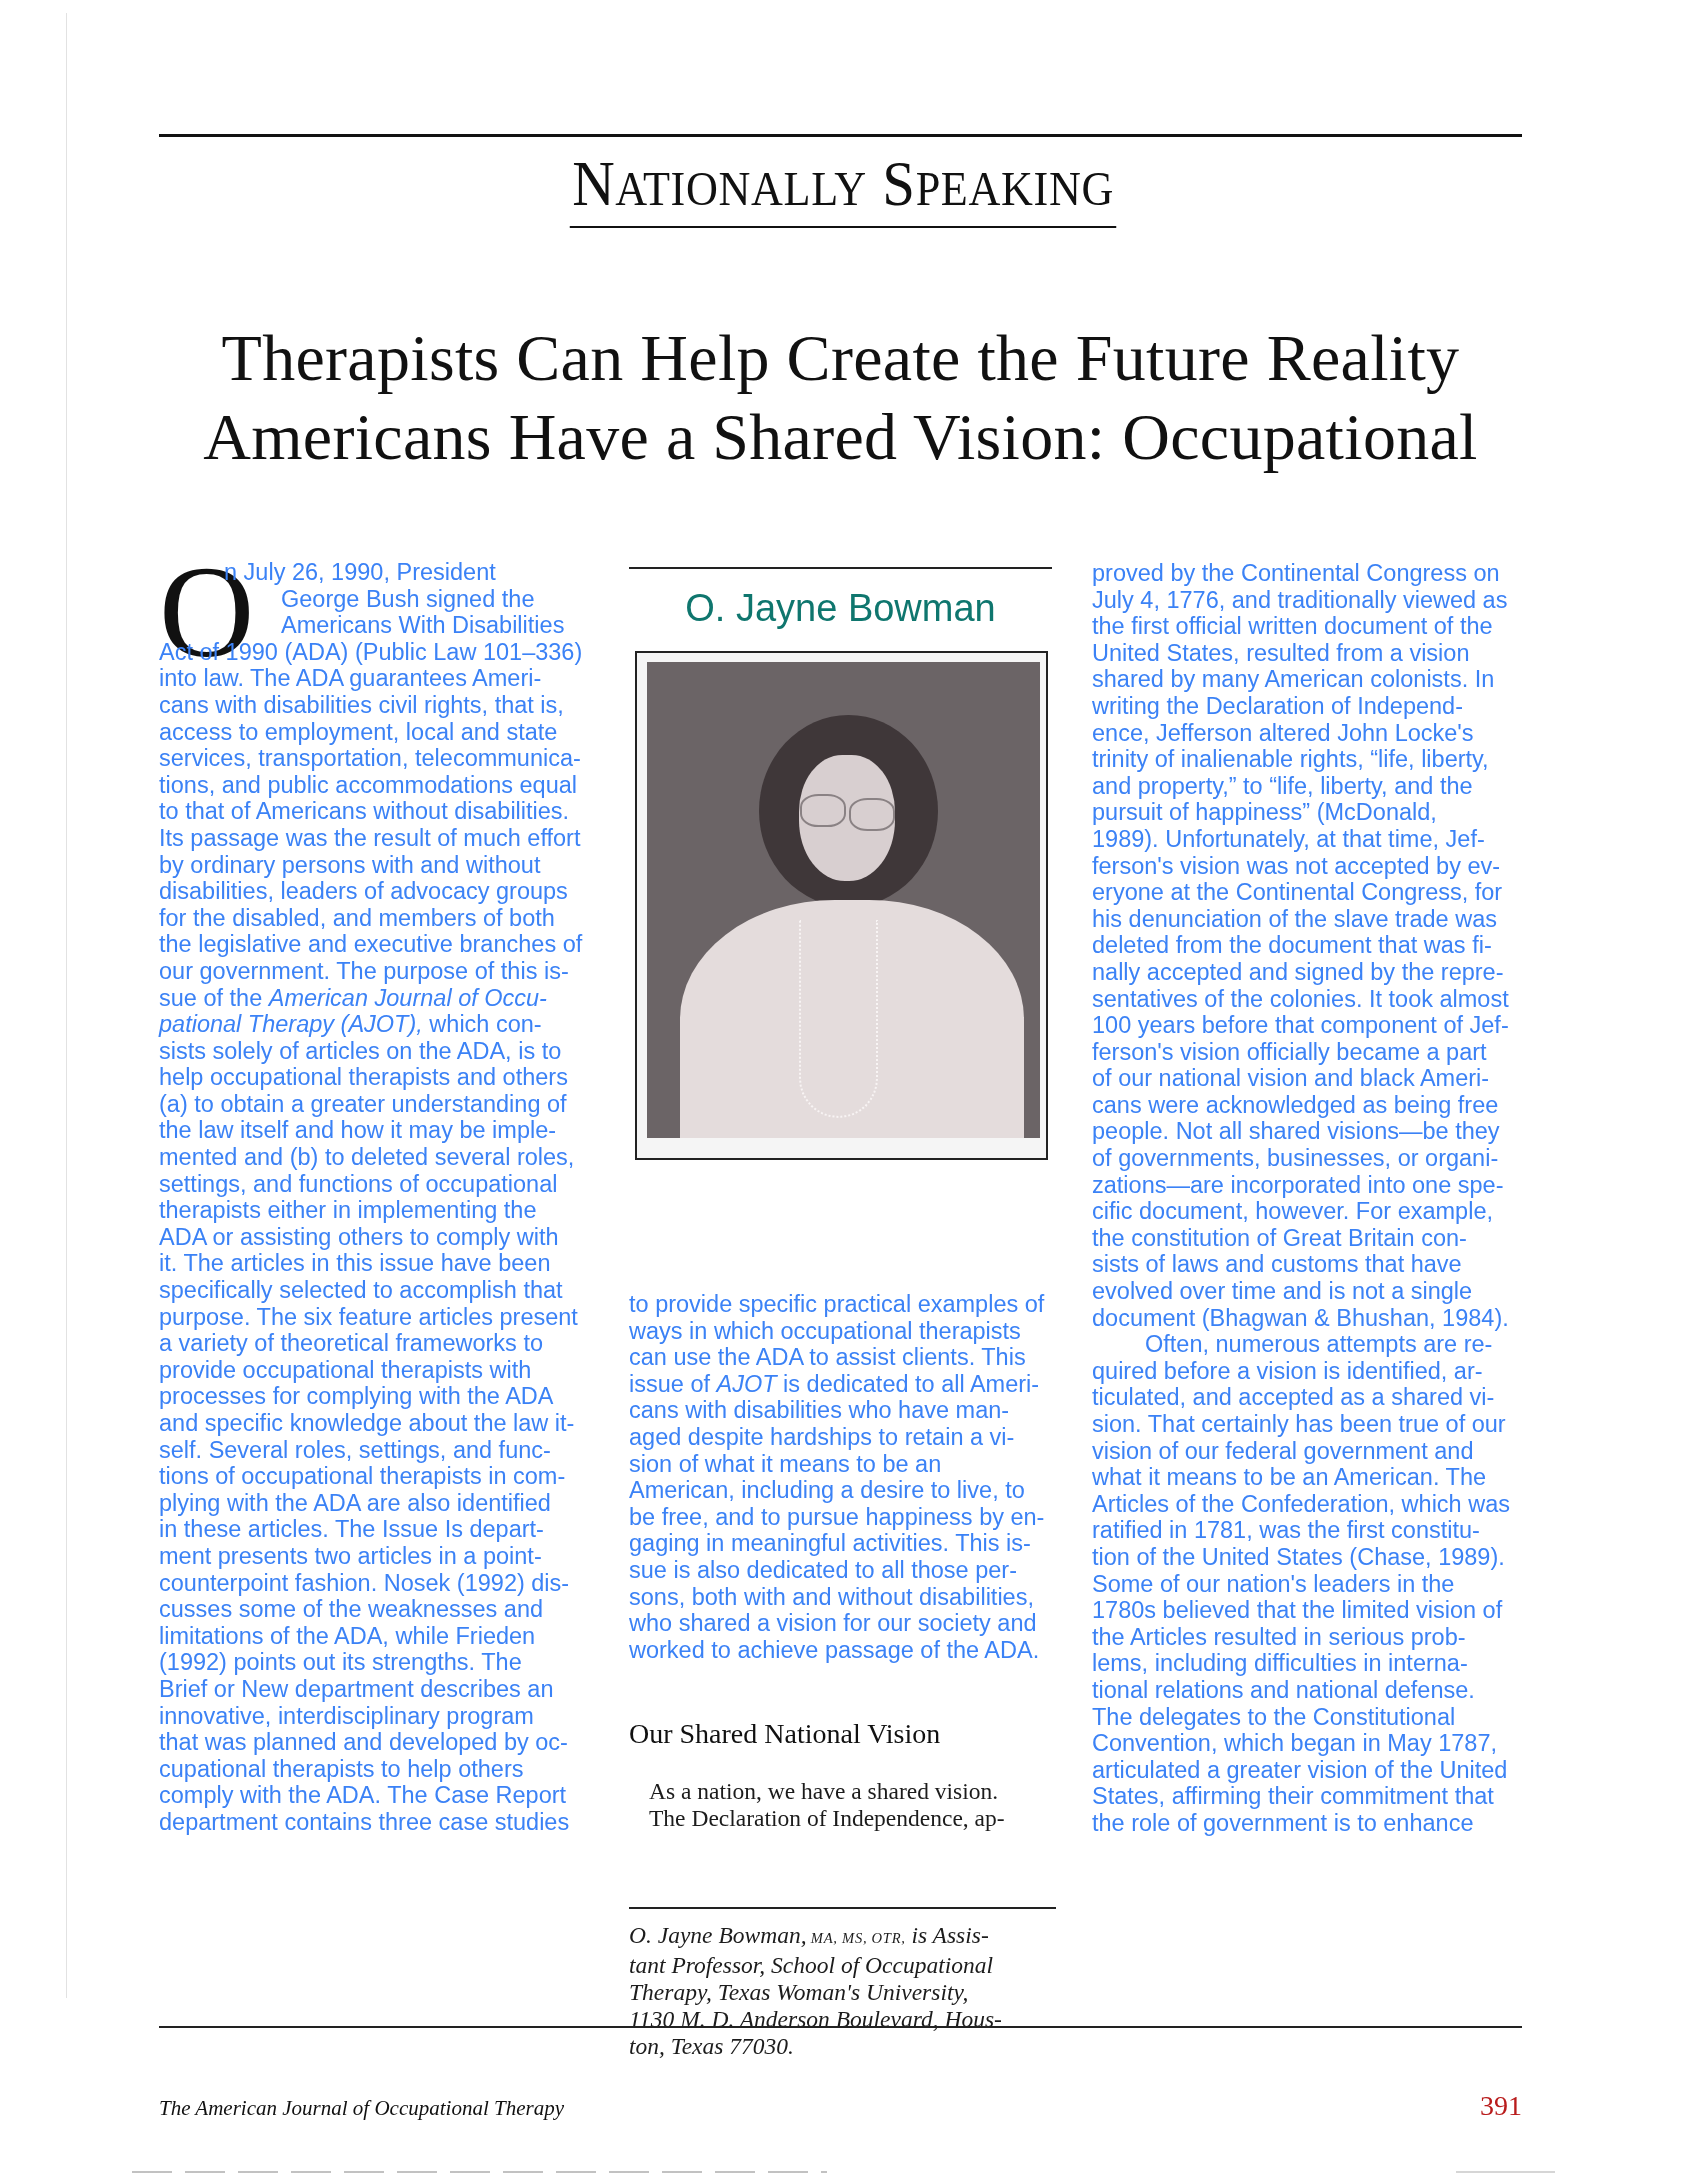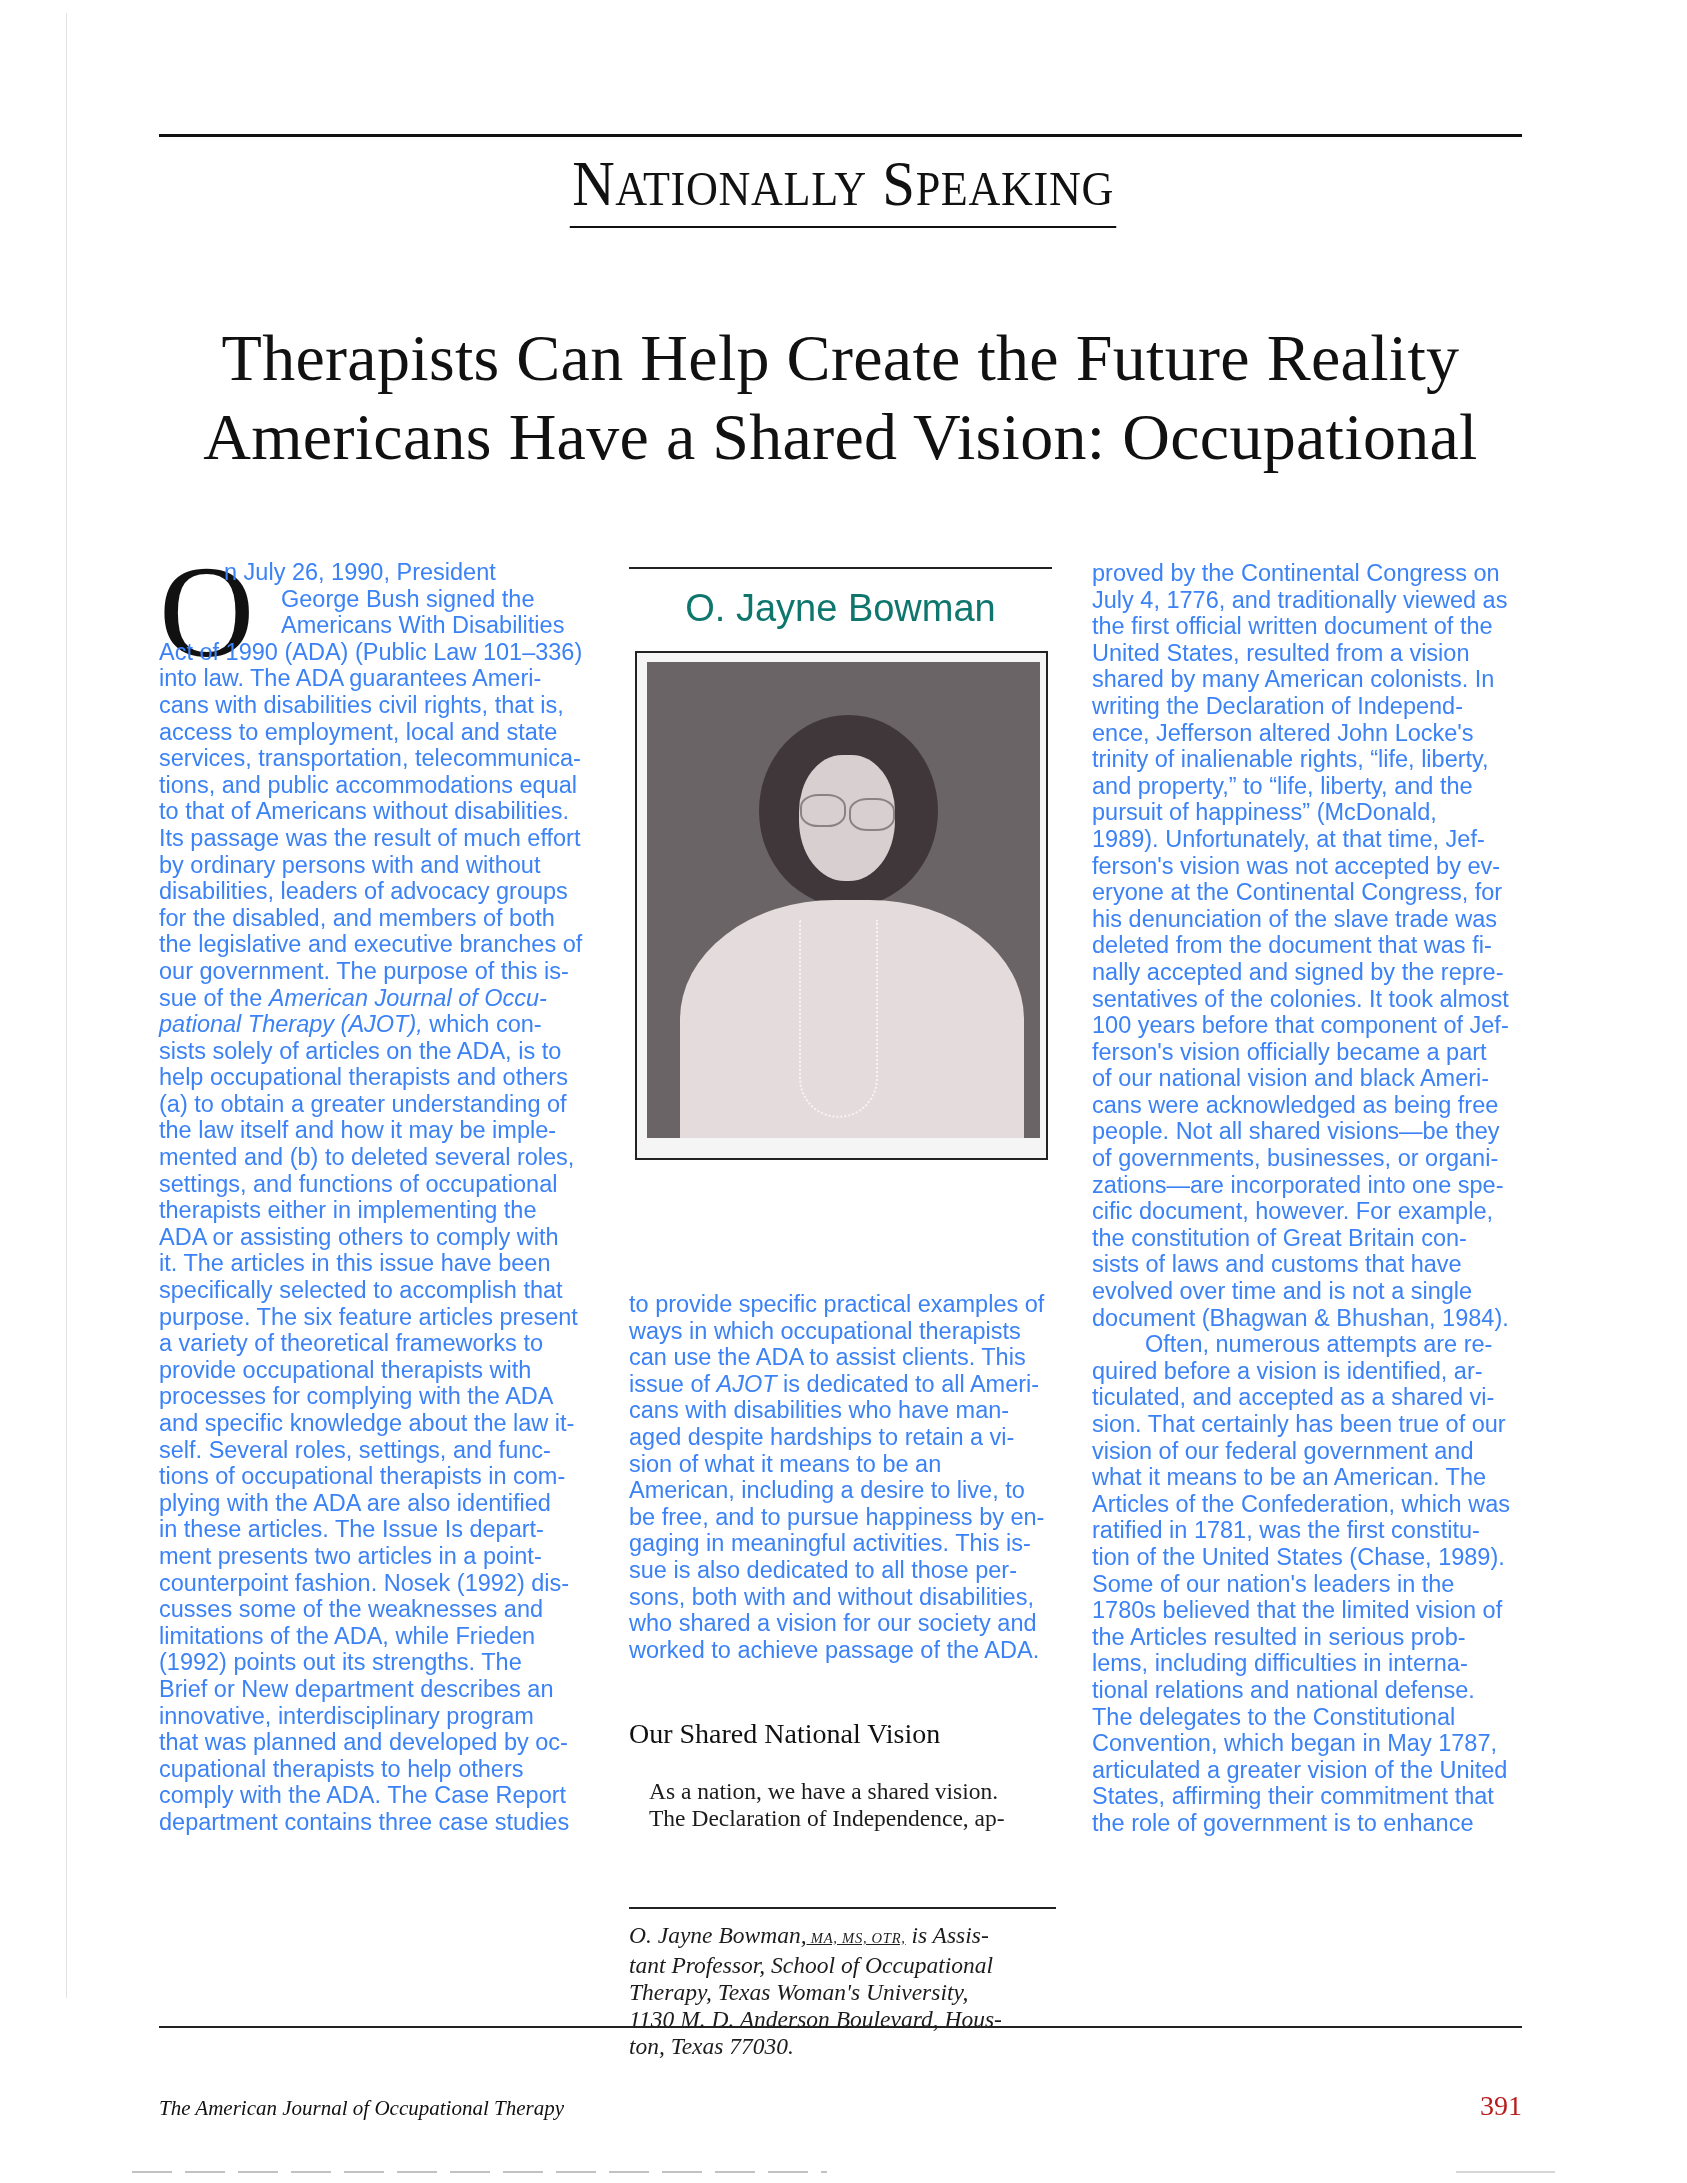--- a/index.html
+++ b/index.html
@@ -42,7 +42,7 @@
 
   .note-rule { position:absolute; left:629px; top:1907px; width:427px; height:2px; background:#222; }
   .note { position:absolute; left:629px; top:1922px; width:427px; font-family:"Liberation Serif",serif; font-style:italic; font-size:23.5px; line-height:27px; color:#1c1c1c; }
-  .note .creds { font-size:14.6px; font-style:italic; letter-spacing:0.7px;text-decoration:underline; }
+  .note .creds { font-size:14.6px; font-style:italic; letter-spacing:0.7px; }
 
   .foot-rule { position:absolute; left:159px; top:2026px; width:1363px; height:2px; background:#222; }
   .foot-journal { position:absolute; left:159px; top:2096px; font-family:"Liberation Serif",serif; font-style:italic; font-size:21px; line-height:24px; color:#111; }

